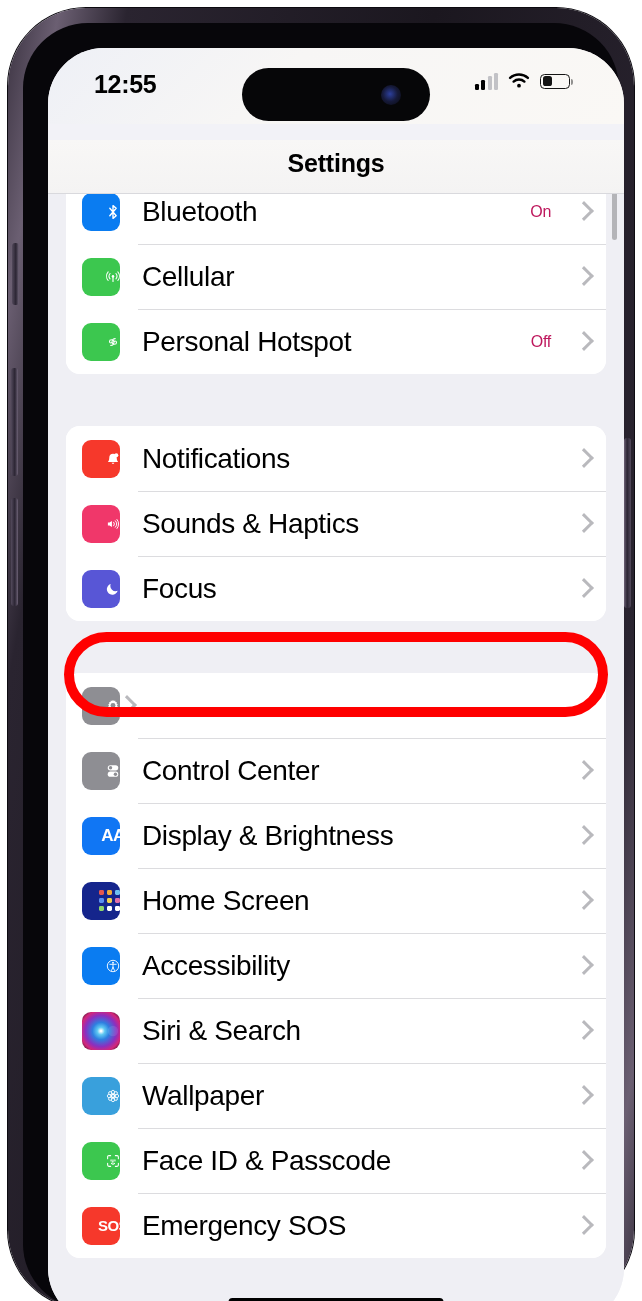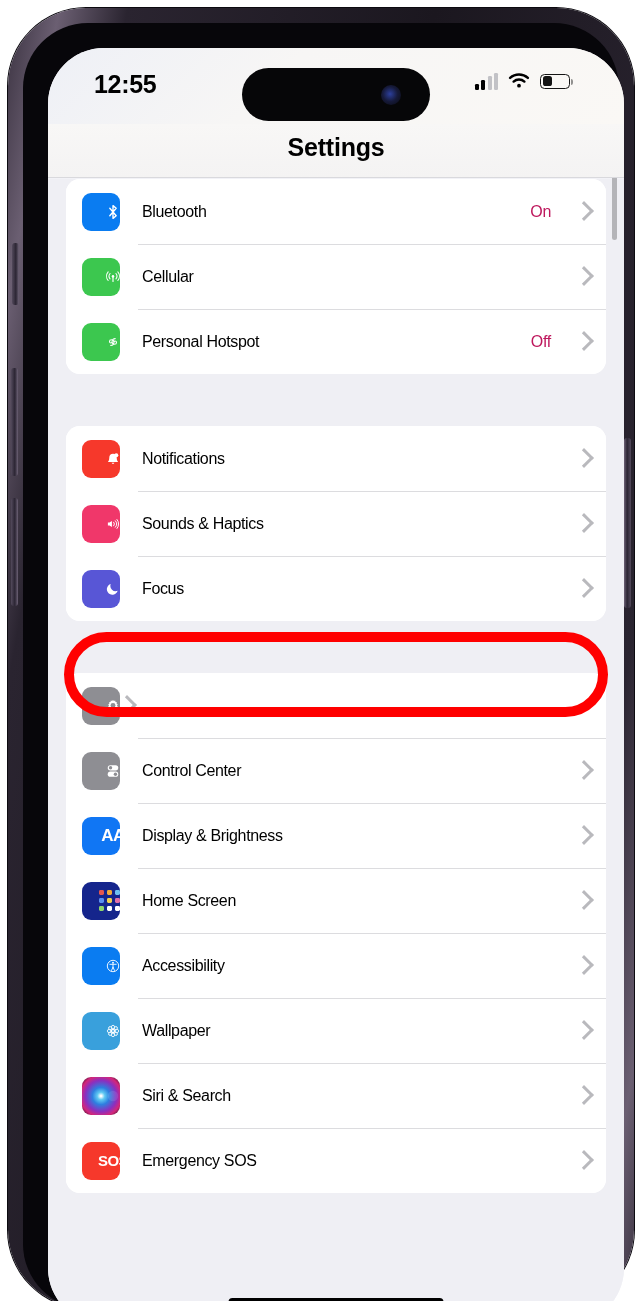--- a/index.html
+++ b/index.html
@@ -86,7 +86,7 @@
 
   
   #nav-bar{
-    position:absolute; left:0; top:76px; width:576px; height:54px;
+    position:absolute; left:0; top:92px; width:576px; height:54px;
     background:linear-gradient(180deg,#f8f7f6,#f4f3f3);
     border-bottom:1px solid #d9d9dd;
     z-index:5;

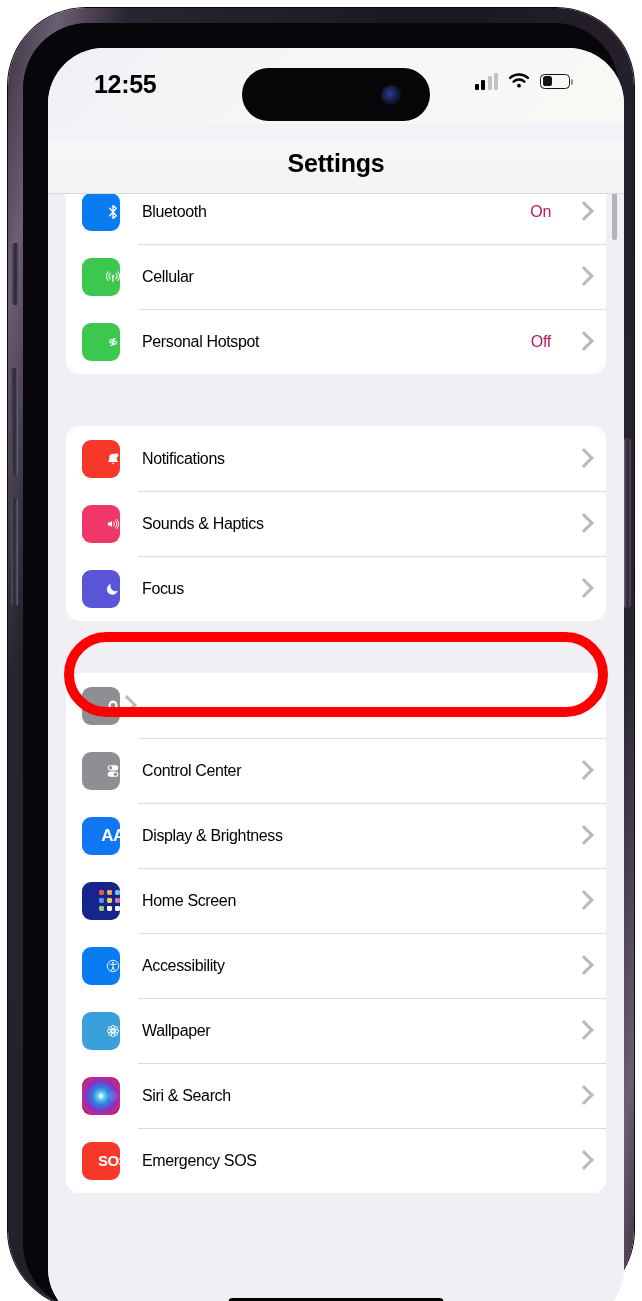--- a/index.html
+++ b/index.html
@@ -127,7 +127,7 @@
   }
   .label{
     margin-left:22px; flex:1;
-    font-size:16px; color:#000; letter-spacing:-0.35px;
+    font-size:28px; color:#000; letter-spacing:-0.35px;
   }
   .value{
     font-size:16px; color:#be185d; margin-right:26px; letter-spacing:-0.3px;

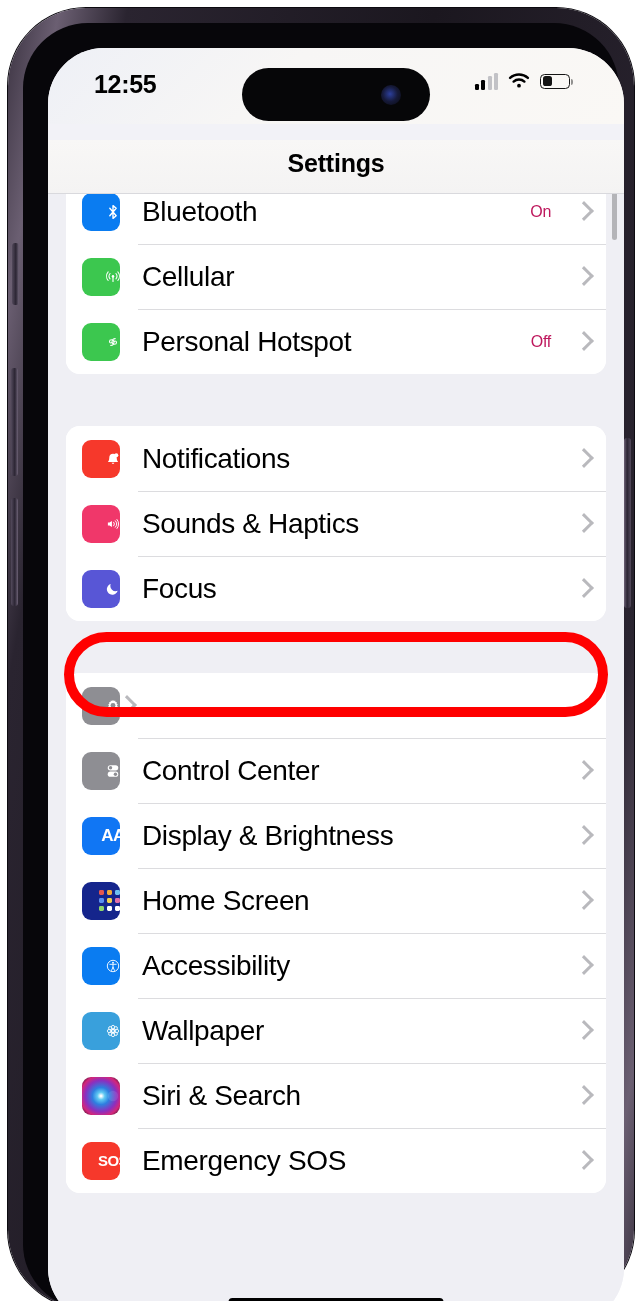--- a/index.html
+++ b/index.html
@@ -360,6 +360,15 @@
                 <div class="chev"></div>
               </div>
               <div class="row">
+                <div class="ico ic-siri">
+                  <svg width="34" height="34" viewBox="0 0 34 34">
+                    <circle cx="17" cy="17" r="12.5" fill="rgba(255,255,255,0.10)"></circle>
+                  </svg>
+                </div>
+                <div class="label">Siri &amp; Search</div>
+                <div class="chev"></div>
+              </div>
+              <div class="row">
                 <div class="ico ic-wall">
                   <svg width="26" height="26" viewBox="0 0 26 26">
         <g stroke="#fff" fill="none" stroke-width="1.6">
@@ -379,15 +388,6 @@
                 <div class="chev"></div>
               </div>
               <div class="row">
-                <div class="ico ic-siri">
-                  <svg width="34" height="34" viewBox="0 0 34 34">
-                    <circle cx="17" cy="17" r="12.5" fill="rgba(255,255,255,0.10)"></circle>
-                  </svg>
-                </div>
-                <div class="label">Siri &amp; Search</div>
-                <div class="chev"></div>
-              </div>
-              <div class="row">
                 <div class="ico ic-sos">
                   <span class="txtglyph" style="font-size:15px;">SOS</span>
                 </div>

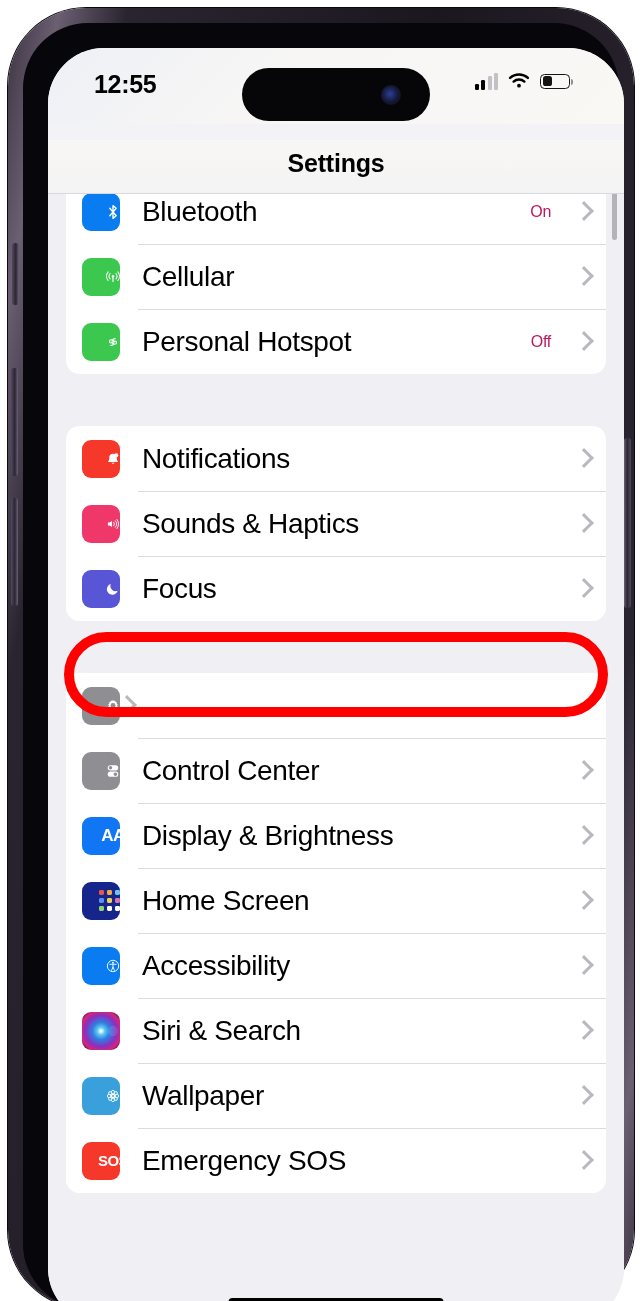--- a/index.html
+++ b/index.html
@@ -388,6 +388,18 @@
                 <div class="chev"></div>
               </div>
               <div class="row">
+                <div class="ico ic-faceid">
+                  <svg width="26" height="26" viewBox="0 0 26 26">
+        <g stroke="#fff" fill="none" stroke-width="2" stroke-linecap="round">
+        <path d="M3 8.6V5.4A2.4 2.4 0 015.4 3h3.2M17.4 3h3.2A2.4 2.4 0 0123 5.4v3.2M23 17.4v3.2a2.4 2.4 0 01-2.4 2.4h-3.2M8.6 23H5.4A2.4 2.4 0 013 20.6v-3.2"></path>
+        <path d="M9.4 10.6v2.2M16.6 10.6v2.2M13 10.6v4.2h-1.4M10.2 17.4c1.6 1.5 4 1.5 5.6 0"></path>
+        </g>
+                  </svg>
+                </div>
+                <div class="label">Face ID &amp; Passcode</div>
+                <div class="chev"></div>
+              </div>
+              <div class="row">
                 <div class="ico ic-sos">
                   <span class="txtglyph" style="font-size:15px;">SOS</span>
                 </div>

